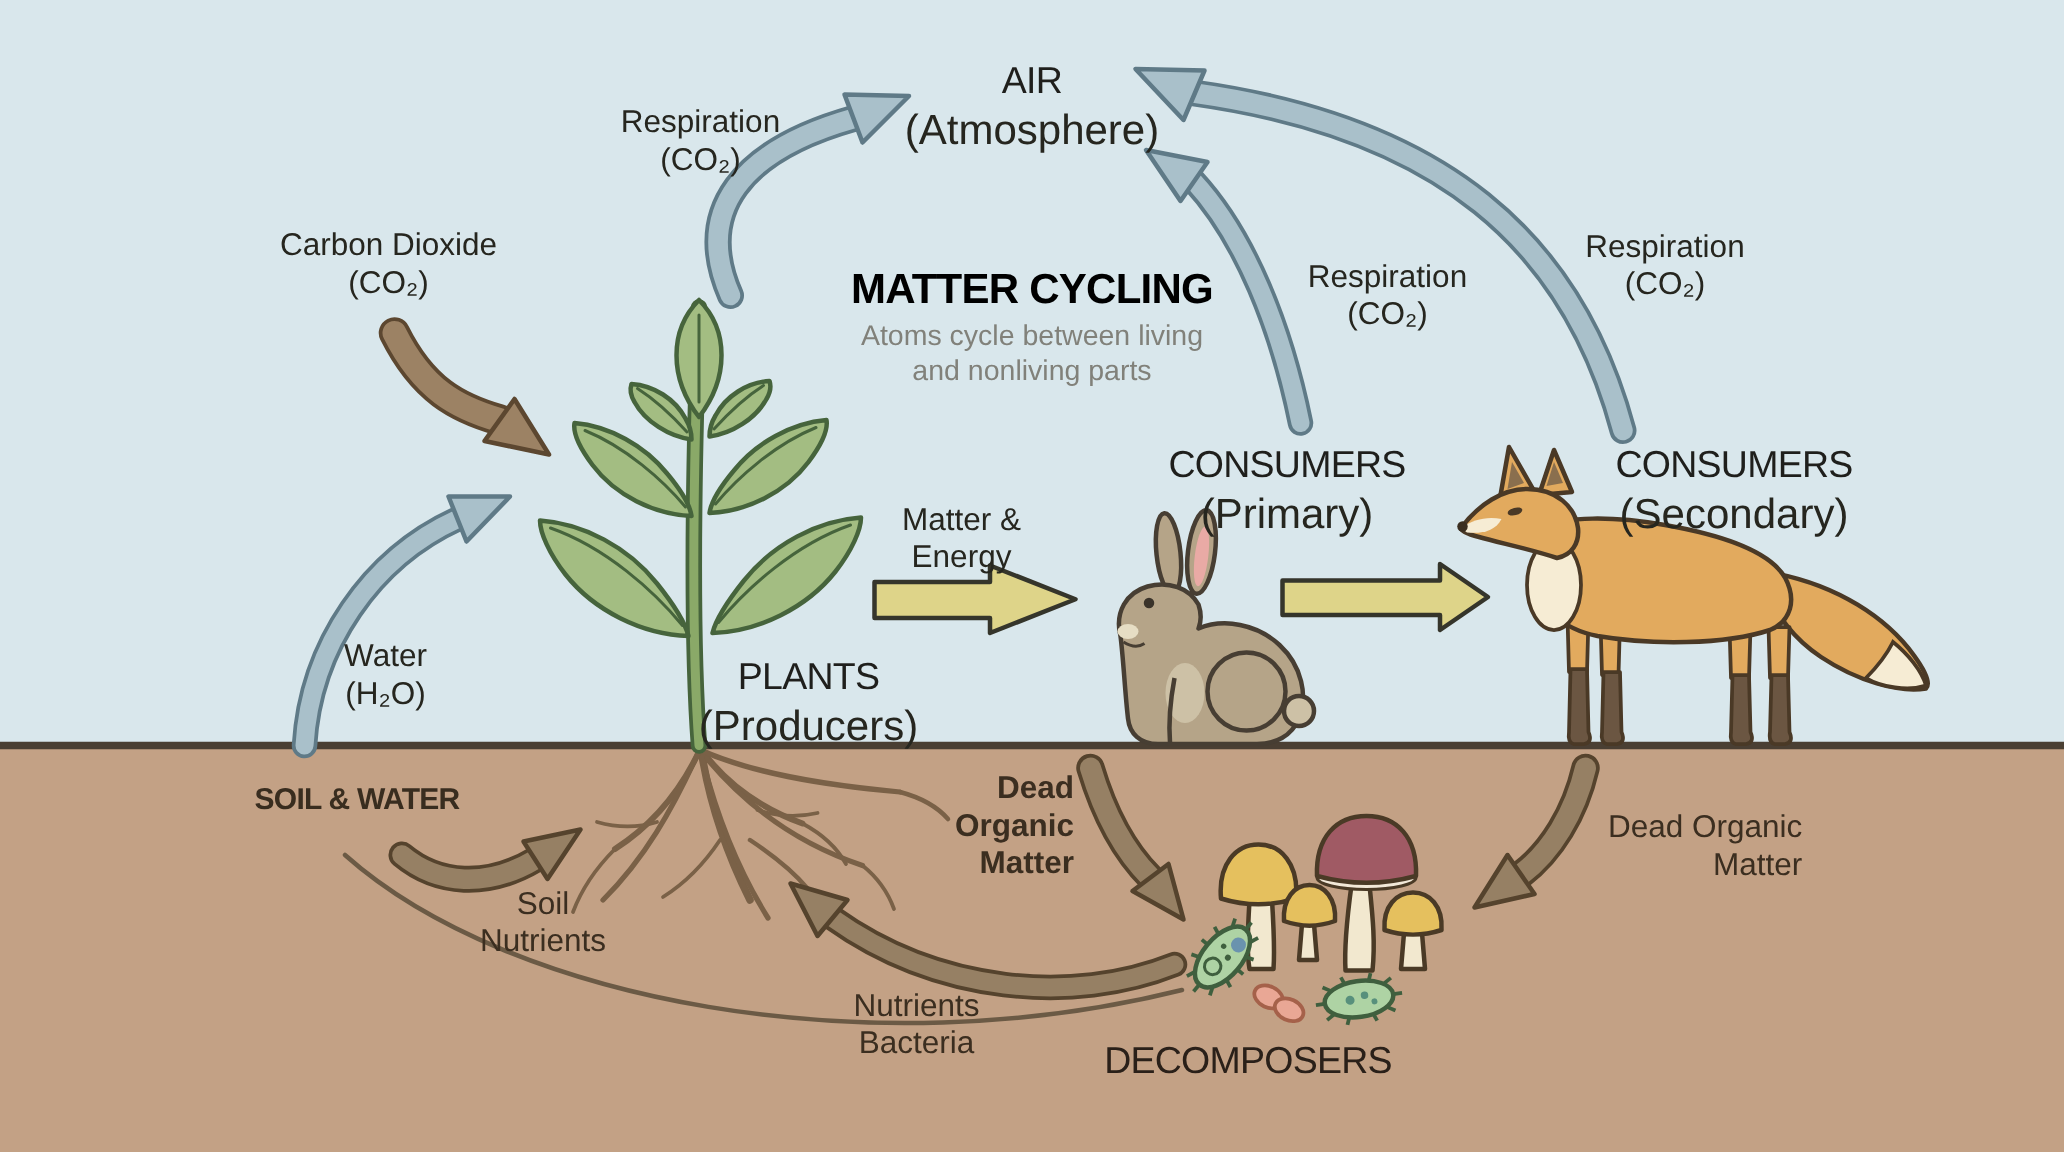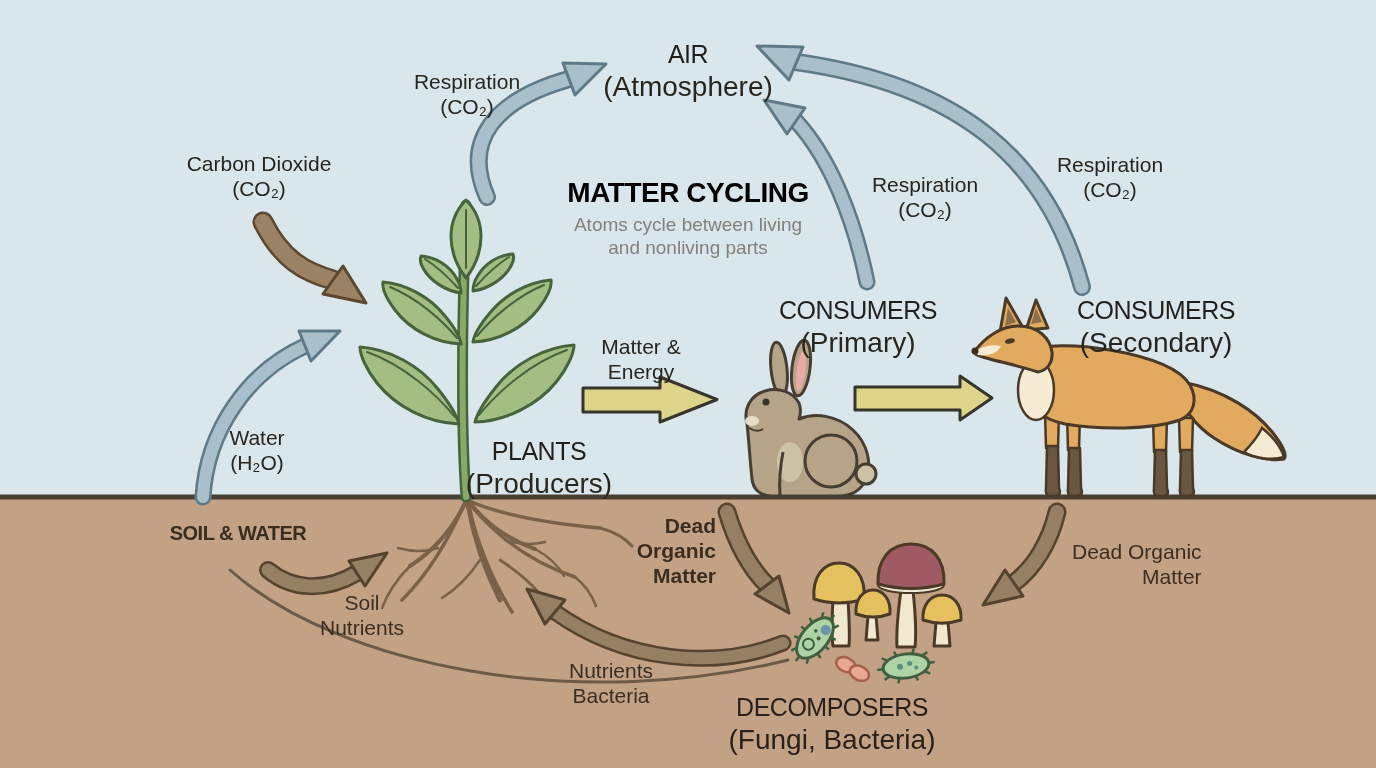--- a/index.html
+++ b/index.html
@@ -325,7 +325,6 @@
 
   <div class="lbl dec" style="left:832px;top:693px">
     <div class="nname">DECOMPOSERS</div>
-    <div class="ndetail">(Fungi, Bacteria)</div>
   </div>
 </div>
 

